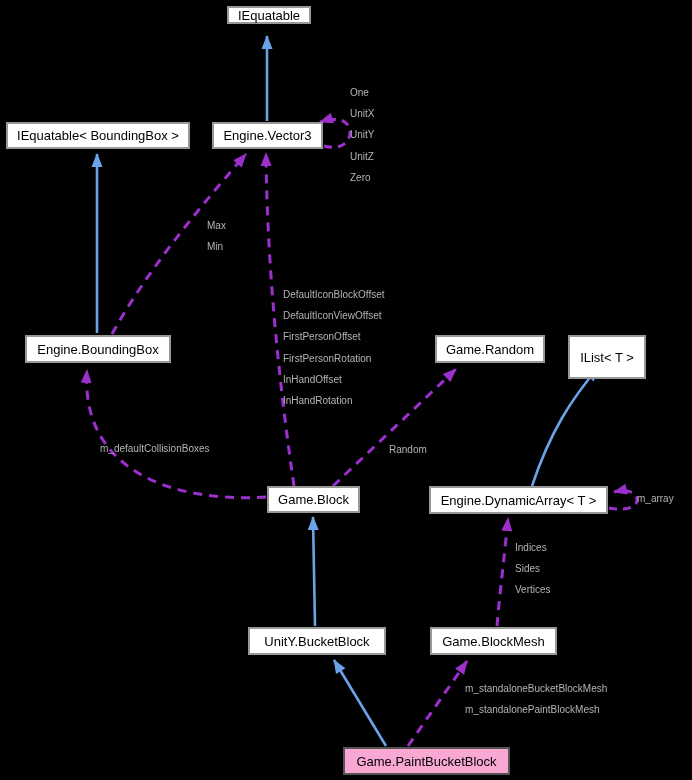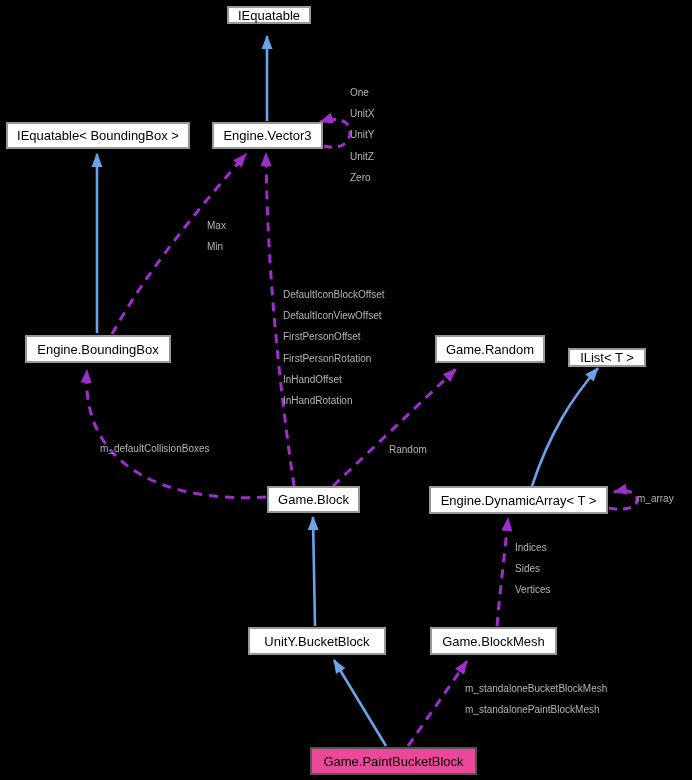--- a/index.html
+++ b/index.html
@@ -100,7 +100,7 @@
     <span>Engine.BoundingBox</span>
   </div>
 
-  <div class="node" style="left:568px;top:348px;width:78px;height:19px">
+  <div class="node" style="left:568px;top:335px;width:78px;height:44px">
     <span>IList&lt; T &gt;</span>
   </div>
 

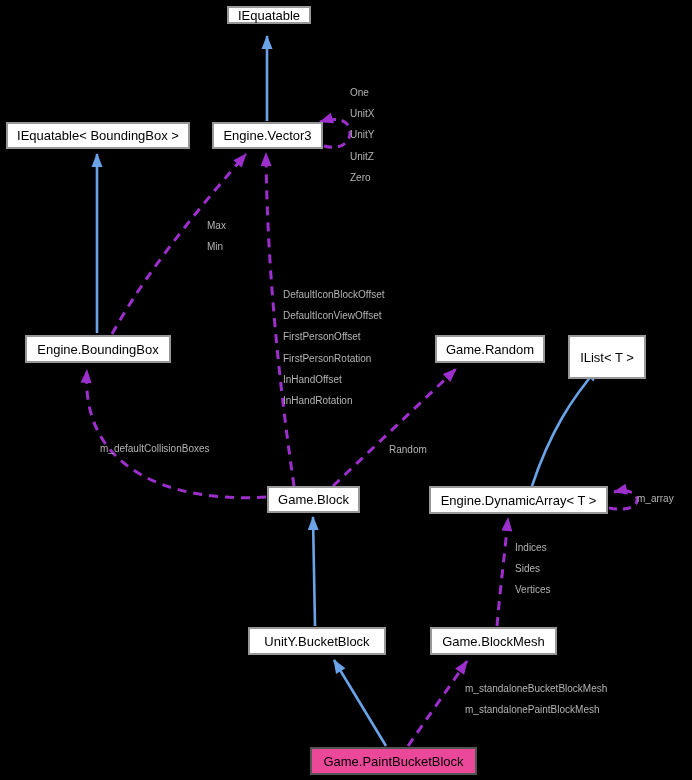--- a/index.html
+++ b/index.html
@@ -16,7 +16,7 @@
     white-space:nowrap;cursor:pointer;
   }
   .node.highlighted{
-    background:#ec4899;border:2px solid #545454;cursor:default;
+    background:#f9a8d4;border:2px solid #545454;cursor:default;margin-left:33px;
   }
   .edge-label{
     position:absolute;color:#b4b4b4;font-size:10px;white-space:nowrap;

